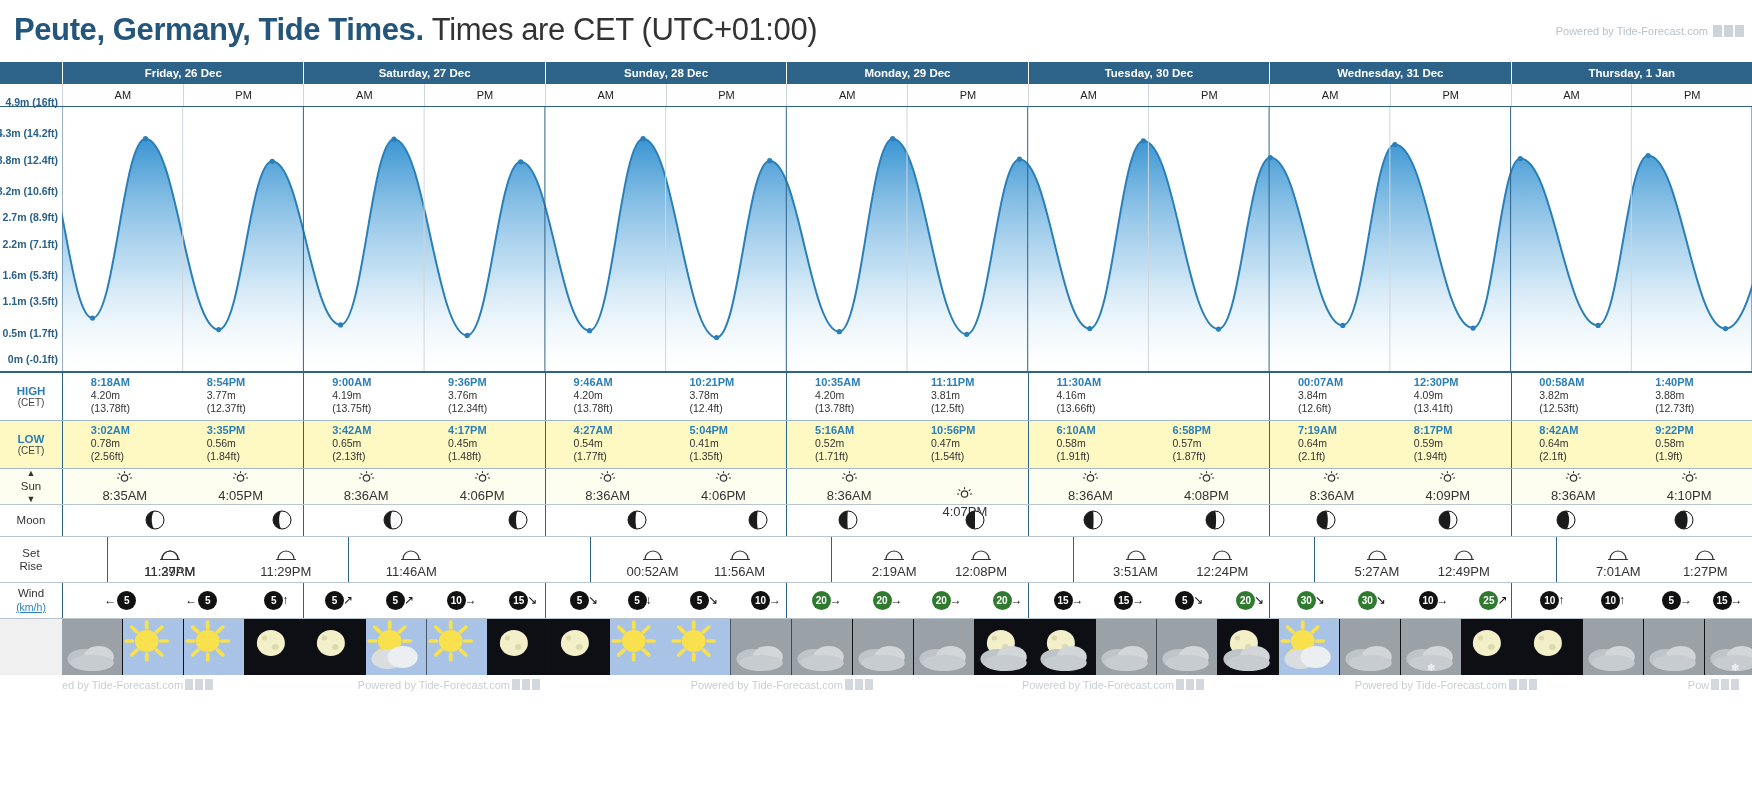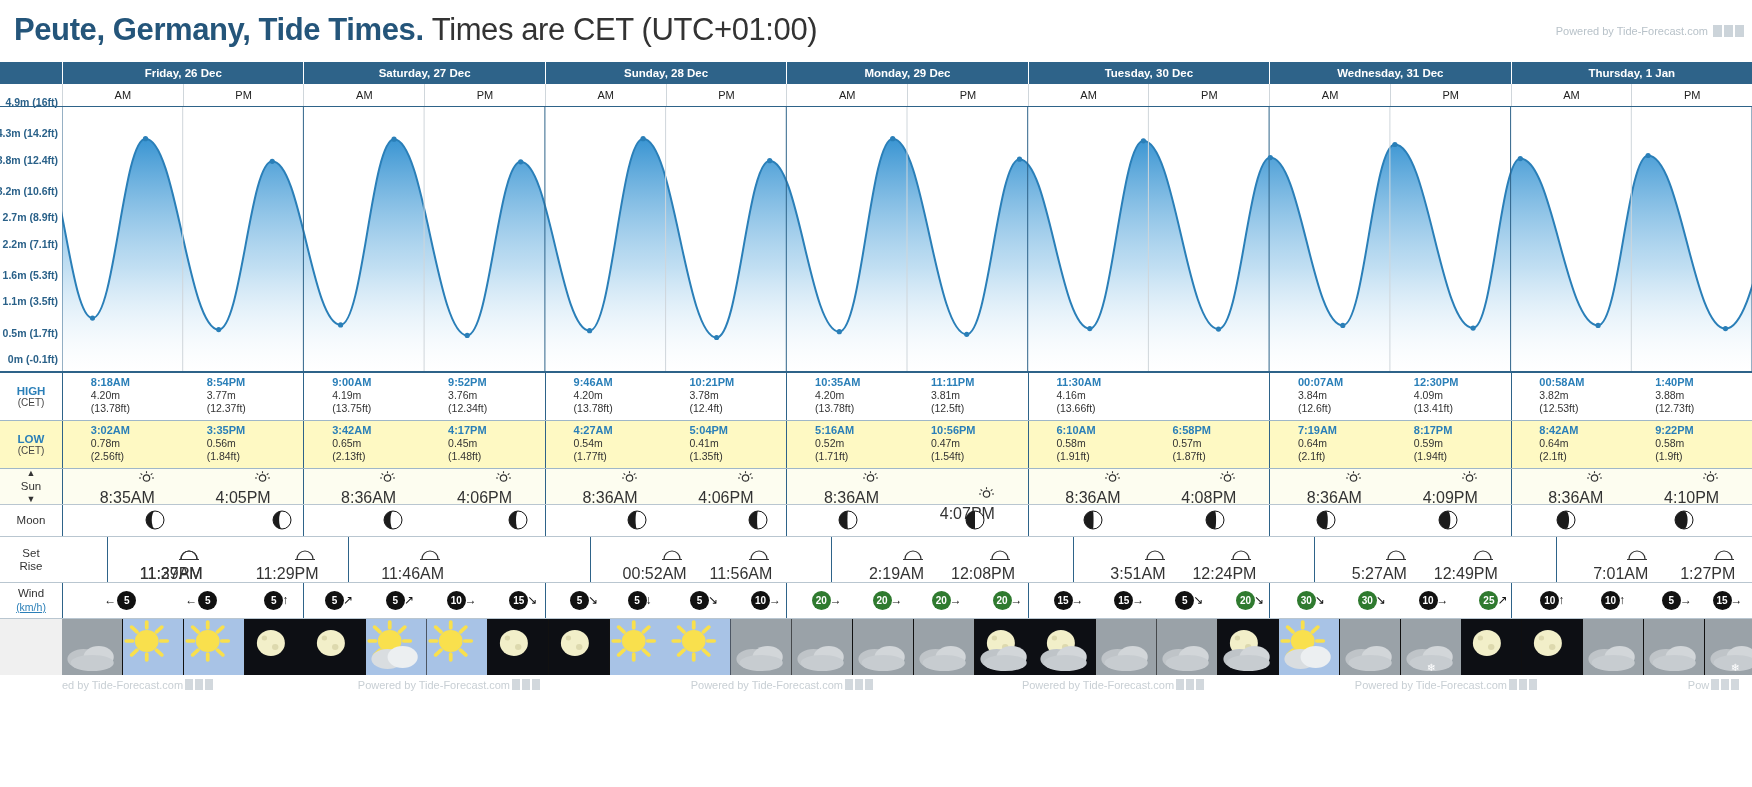--- a/index.html
+++ b/index.html
@@ -228,7 +228,7 @@
           <div>(13.75ft)</div>
         </div>
         <div class="tidecell" style="left: 386.1px; top: 3px;">
-          <div class="t">9:52PM</div>
+          <div class="t">9:36PM</div>
           <div>3.76m</div>
           <div>(12.34ft)</div>
         </div>

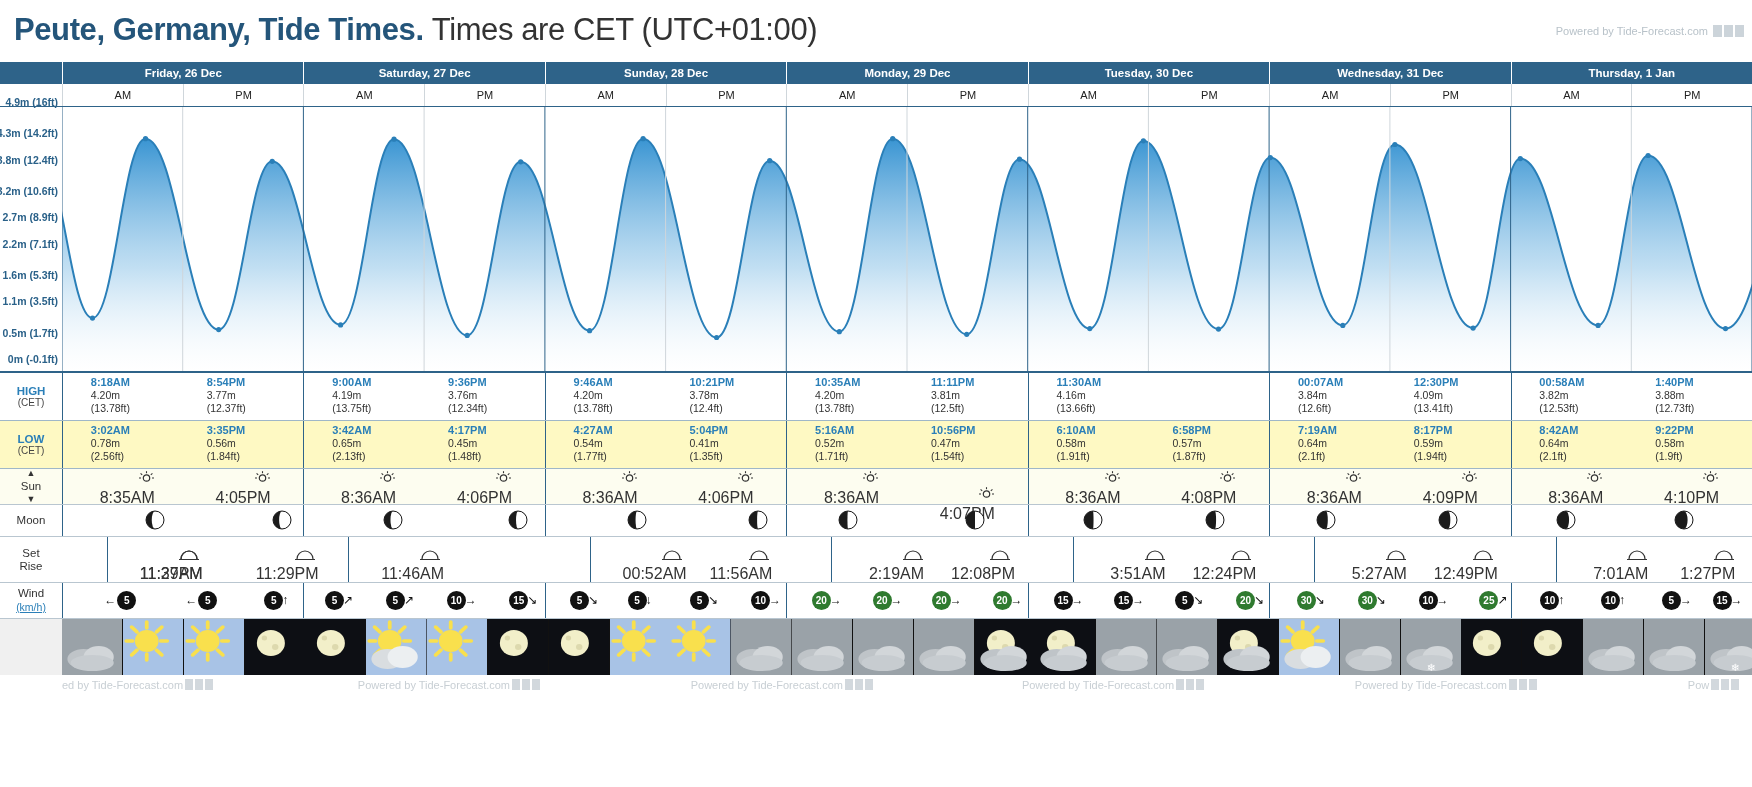--- a/index.html
+++ b/index.html
@@ -60,7 +60,7 @@
   .sunrow { height:36px; background:#fdfdf0; }
   .moonrow { height:32px; }
   .setriserow { height:46px;gap:45px; }
-  .abs { position:absolute; text-align:right; font-size:16px; color:#333; }
+  .abs { position:absolute; text-align:center; font-size:13px; color:#333; }
 
   
   .windrow { height:36px; display:flex; border-bottom:1px solid #b9c6d0; }

